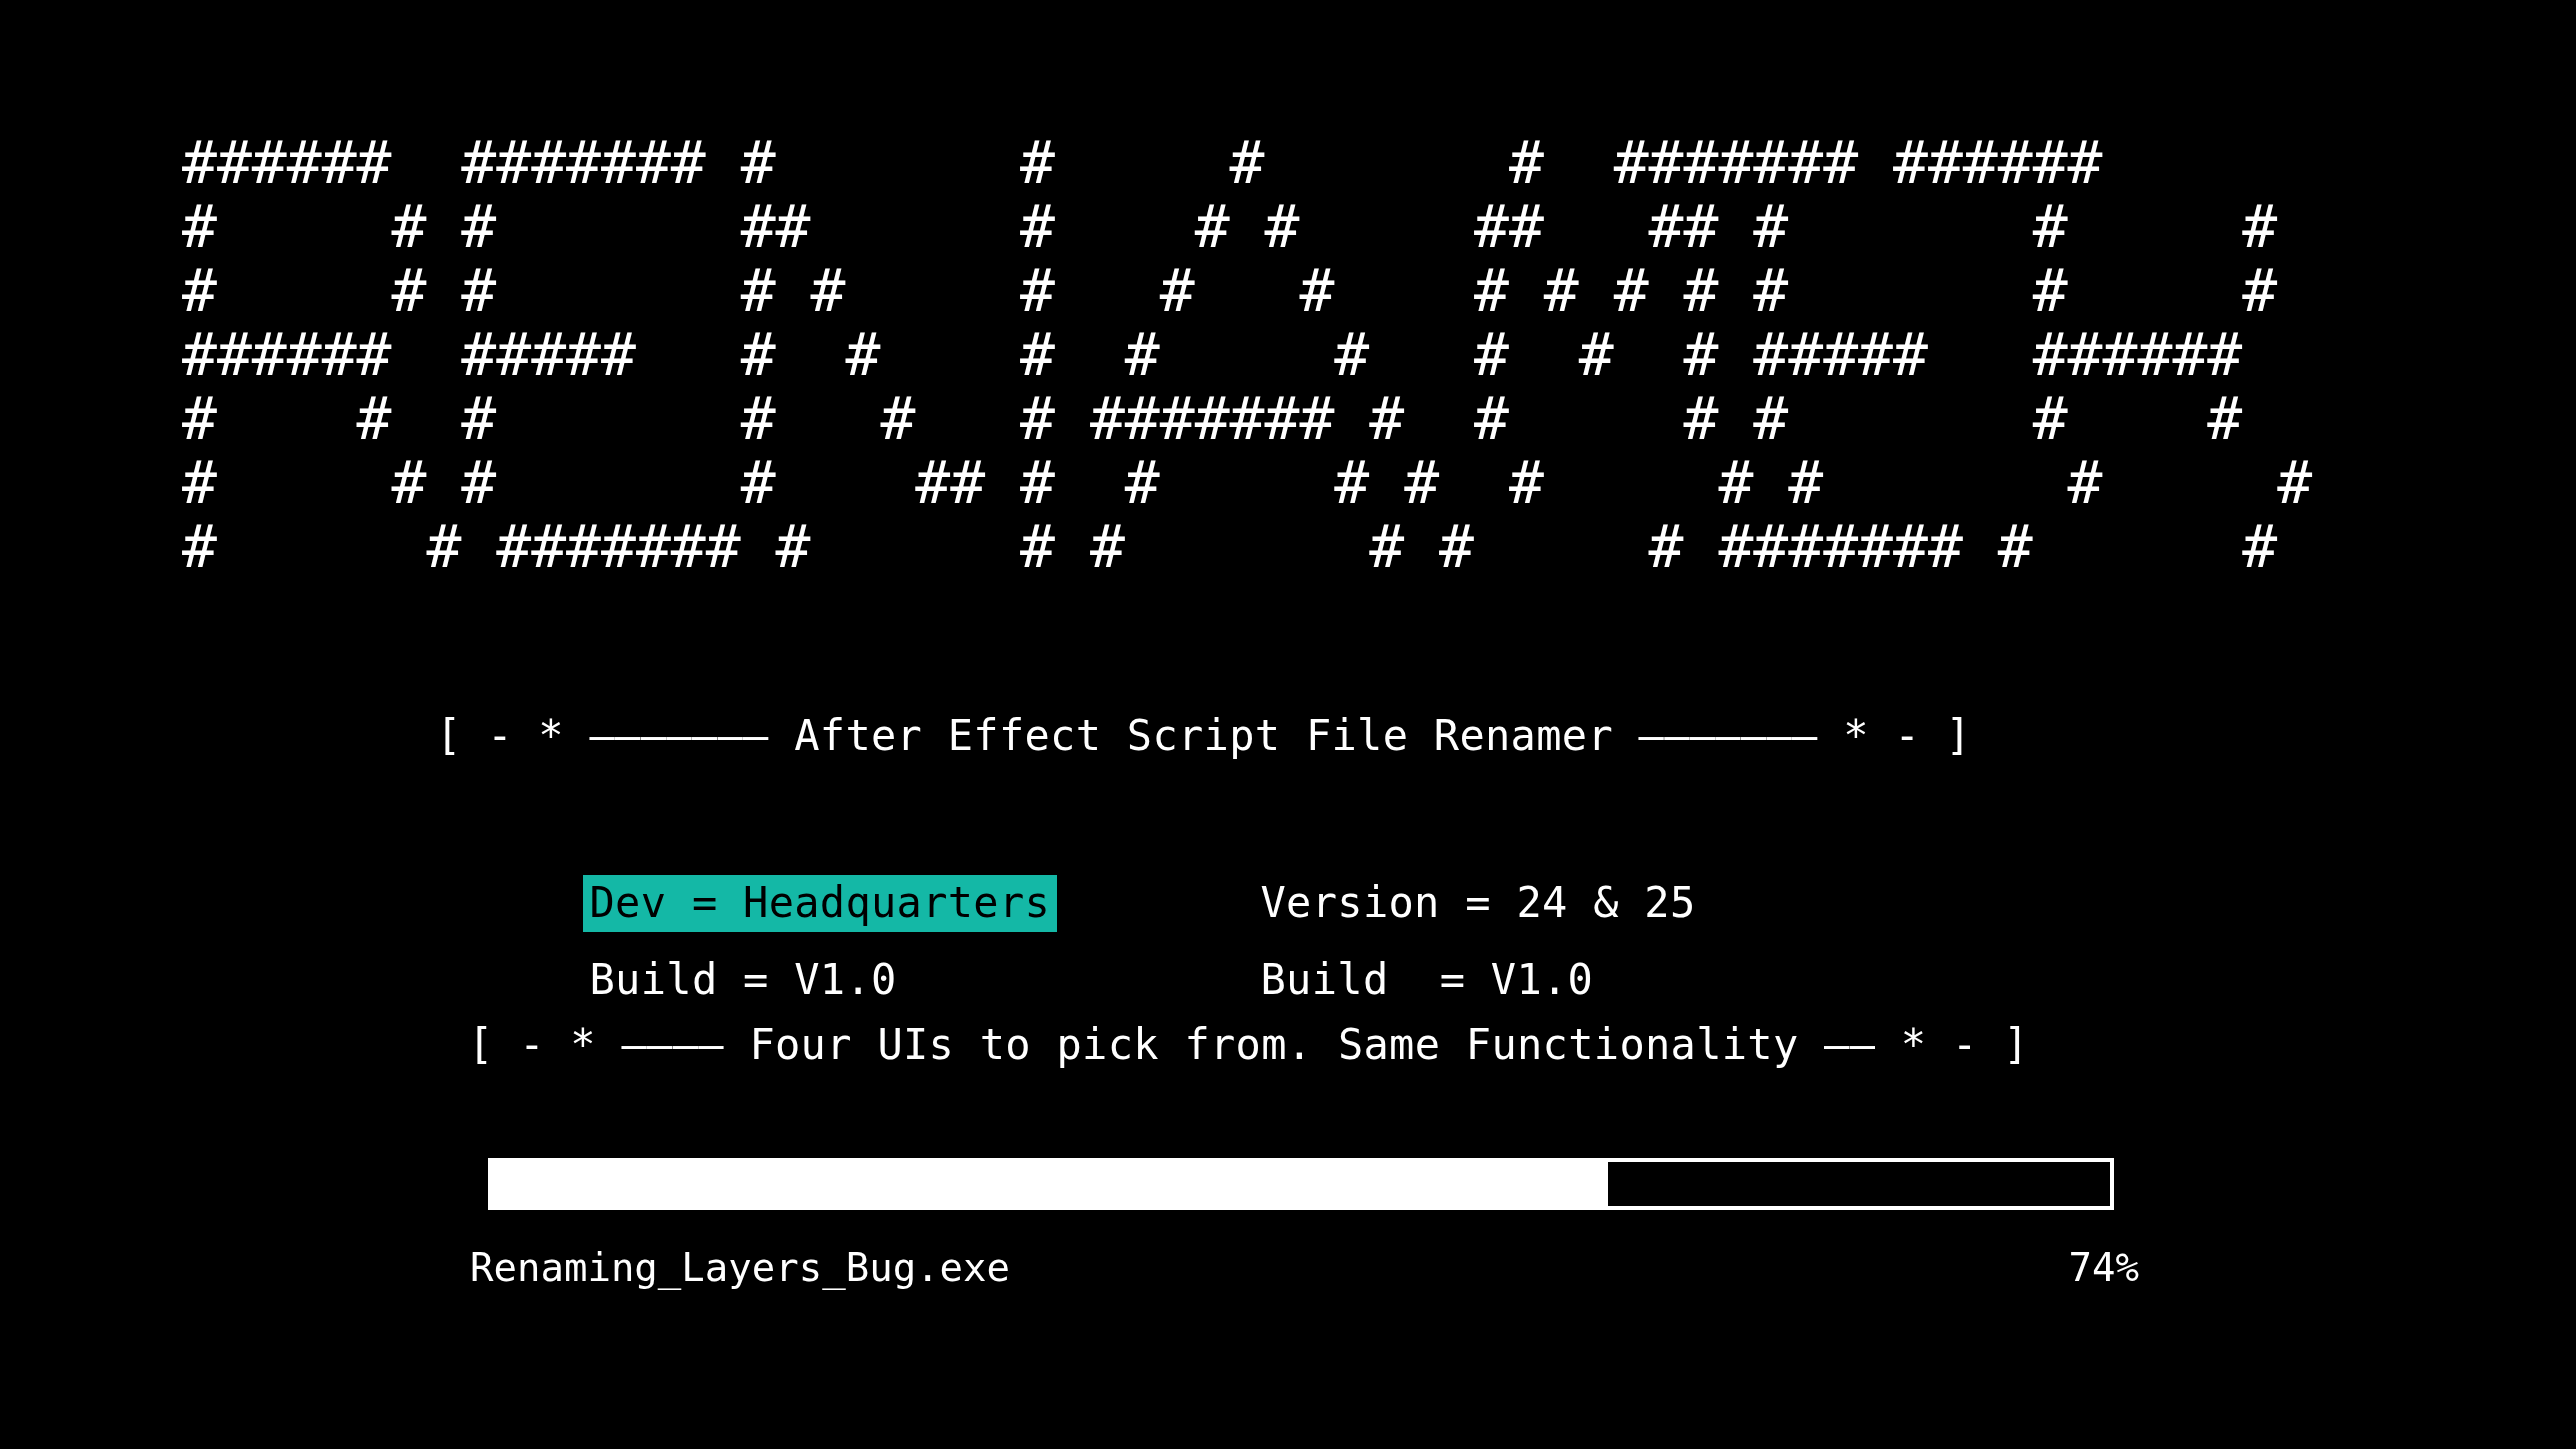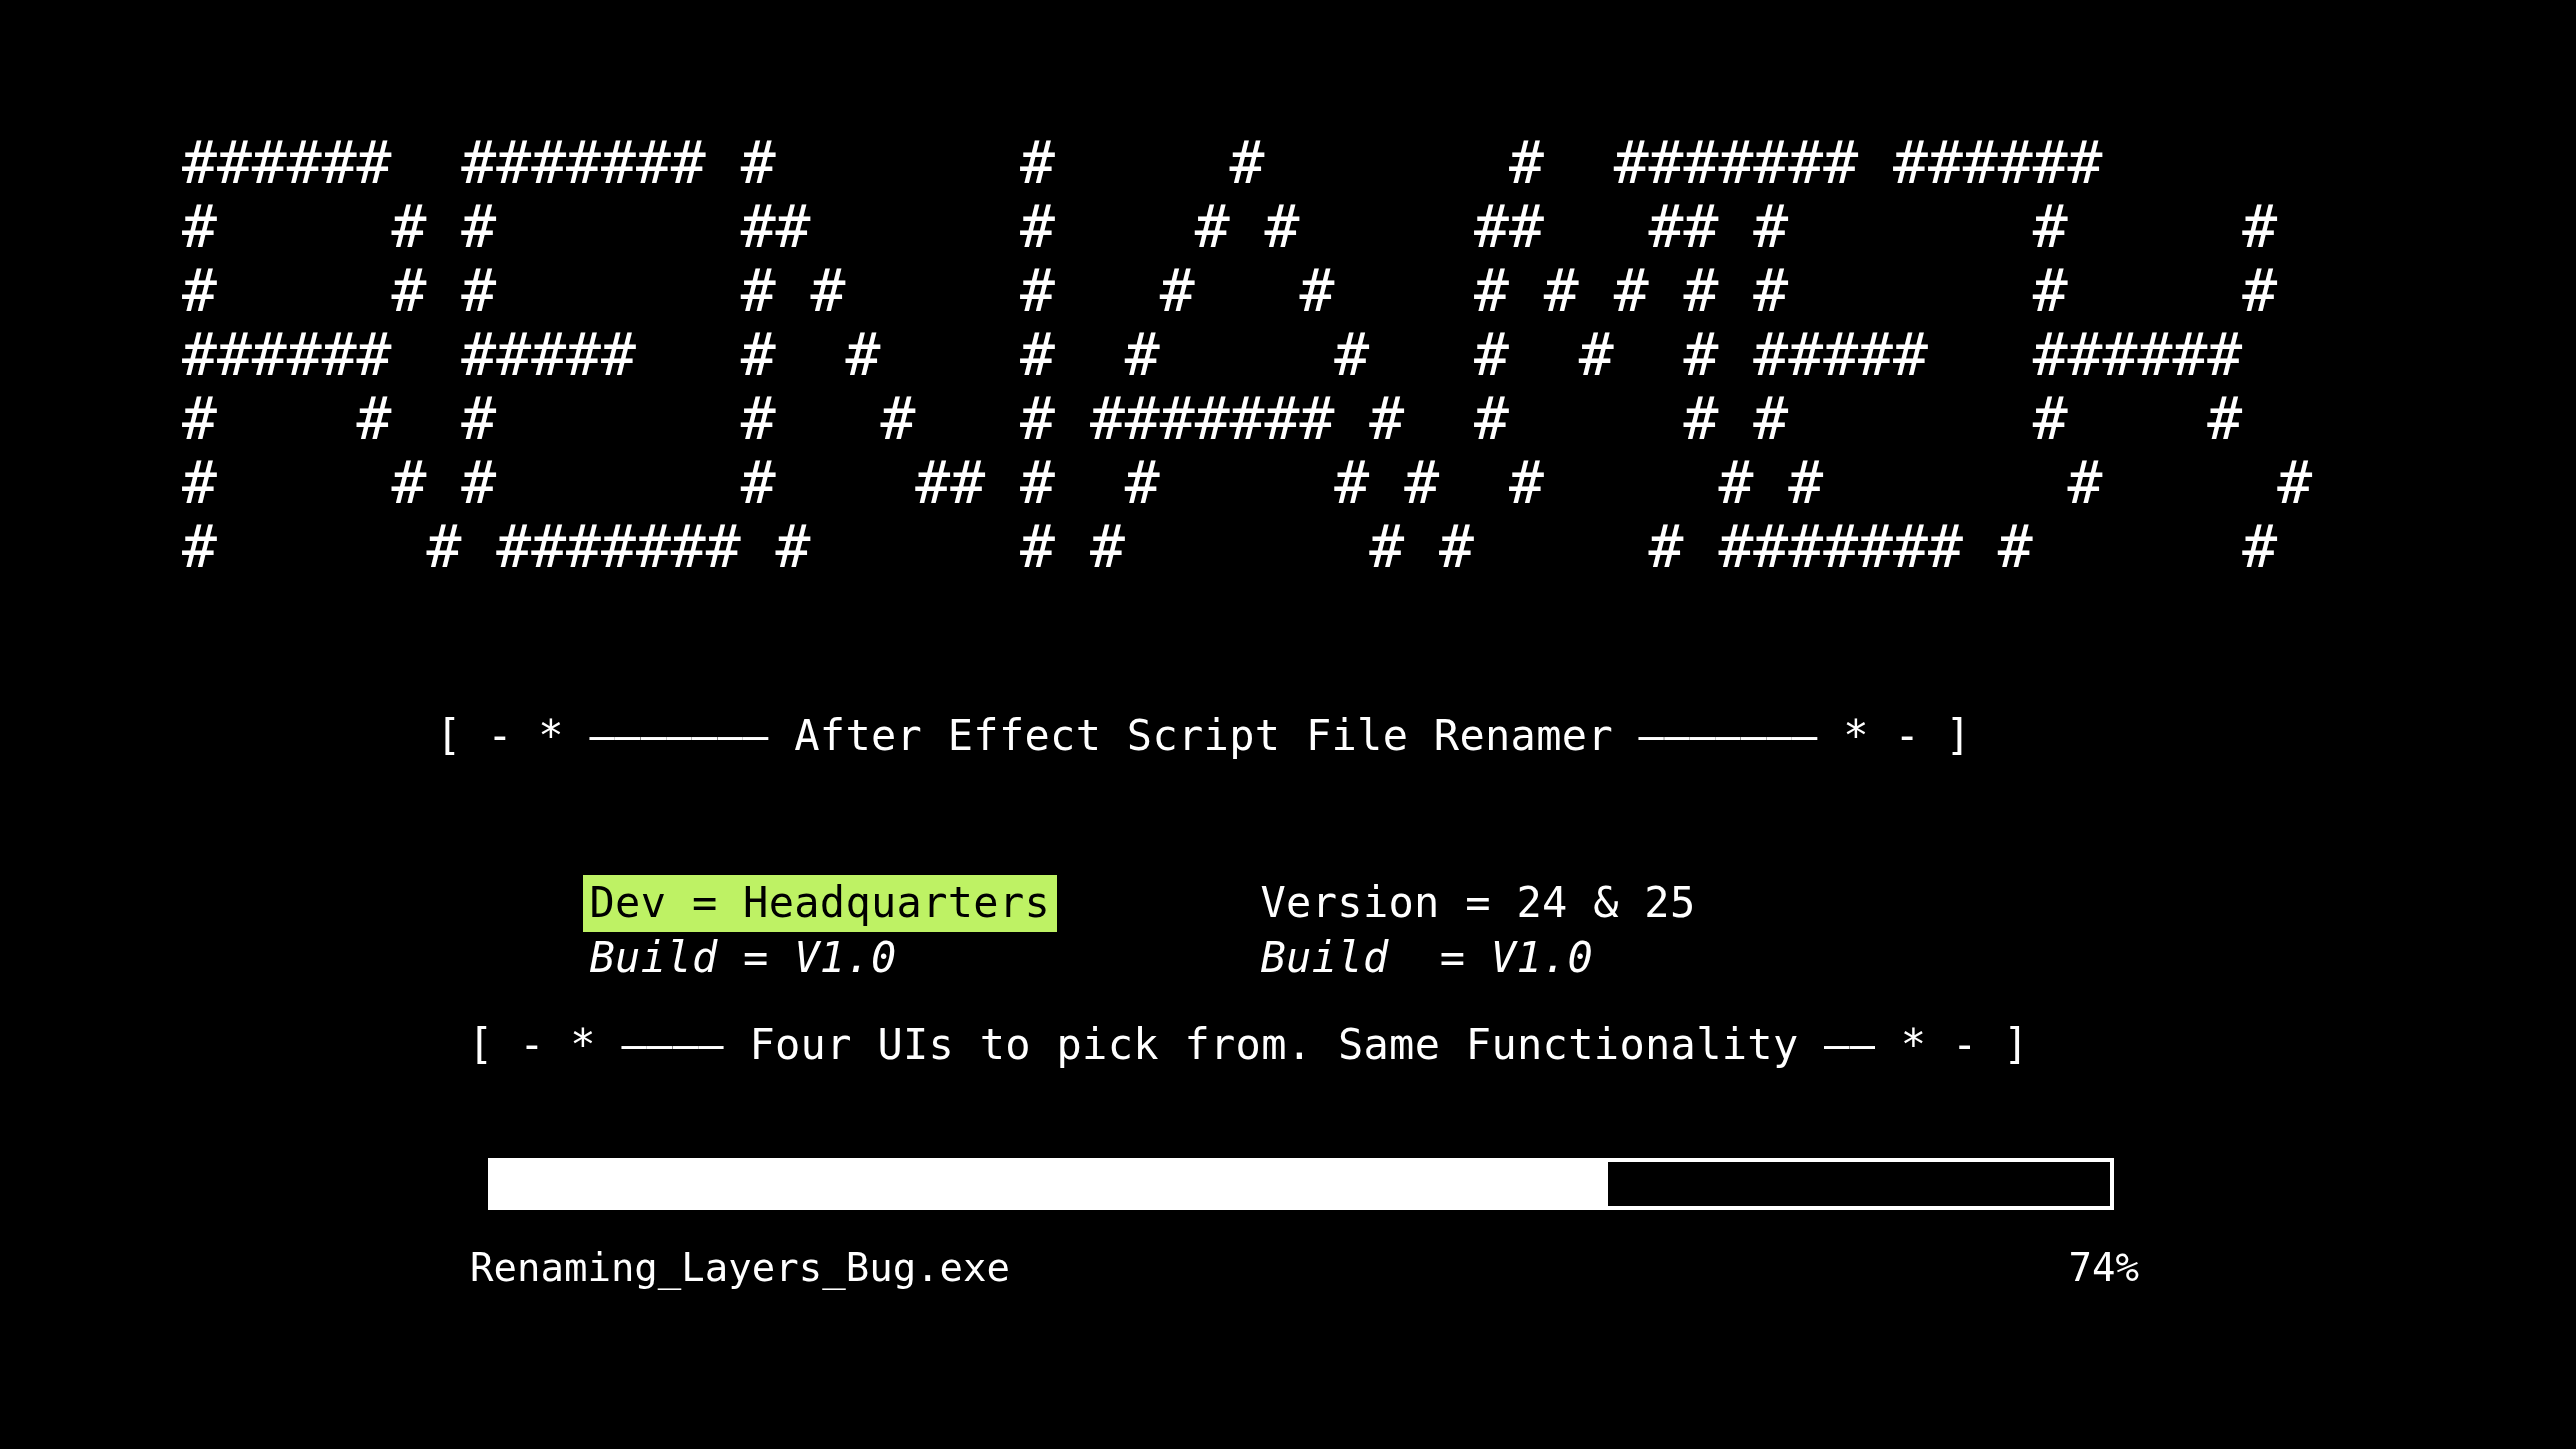--- a/index.html
+++ b/index.html
@@ -69,7 +69,7 @@
   }
 
   .hl {
-    background: #bef264;
+    background: #14b8a6;
     color: #000000;
     padding: 2.7px 6.7px 5.4px 6.7px;
     margin: 0 -6.7px;

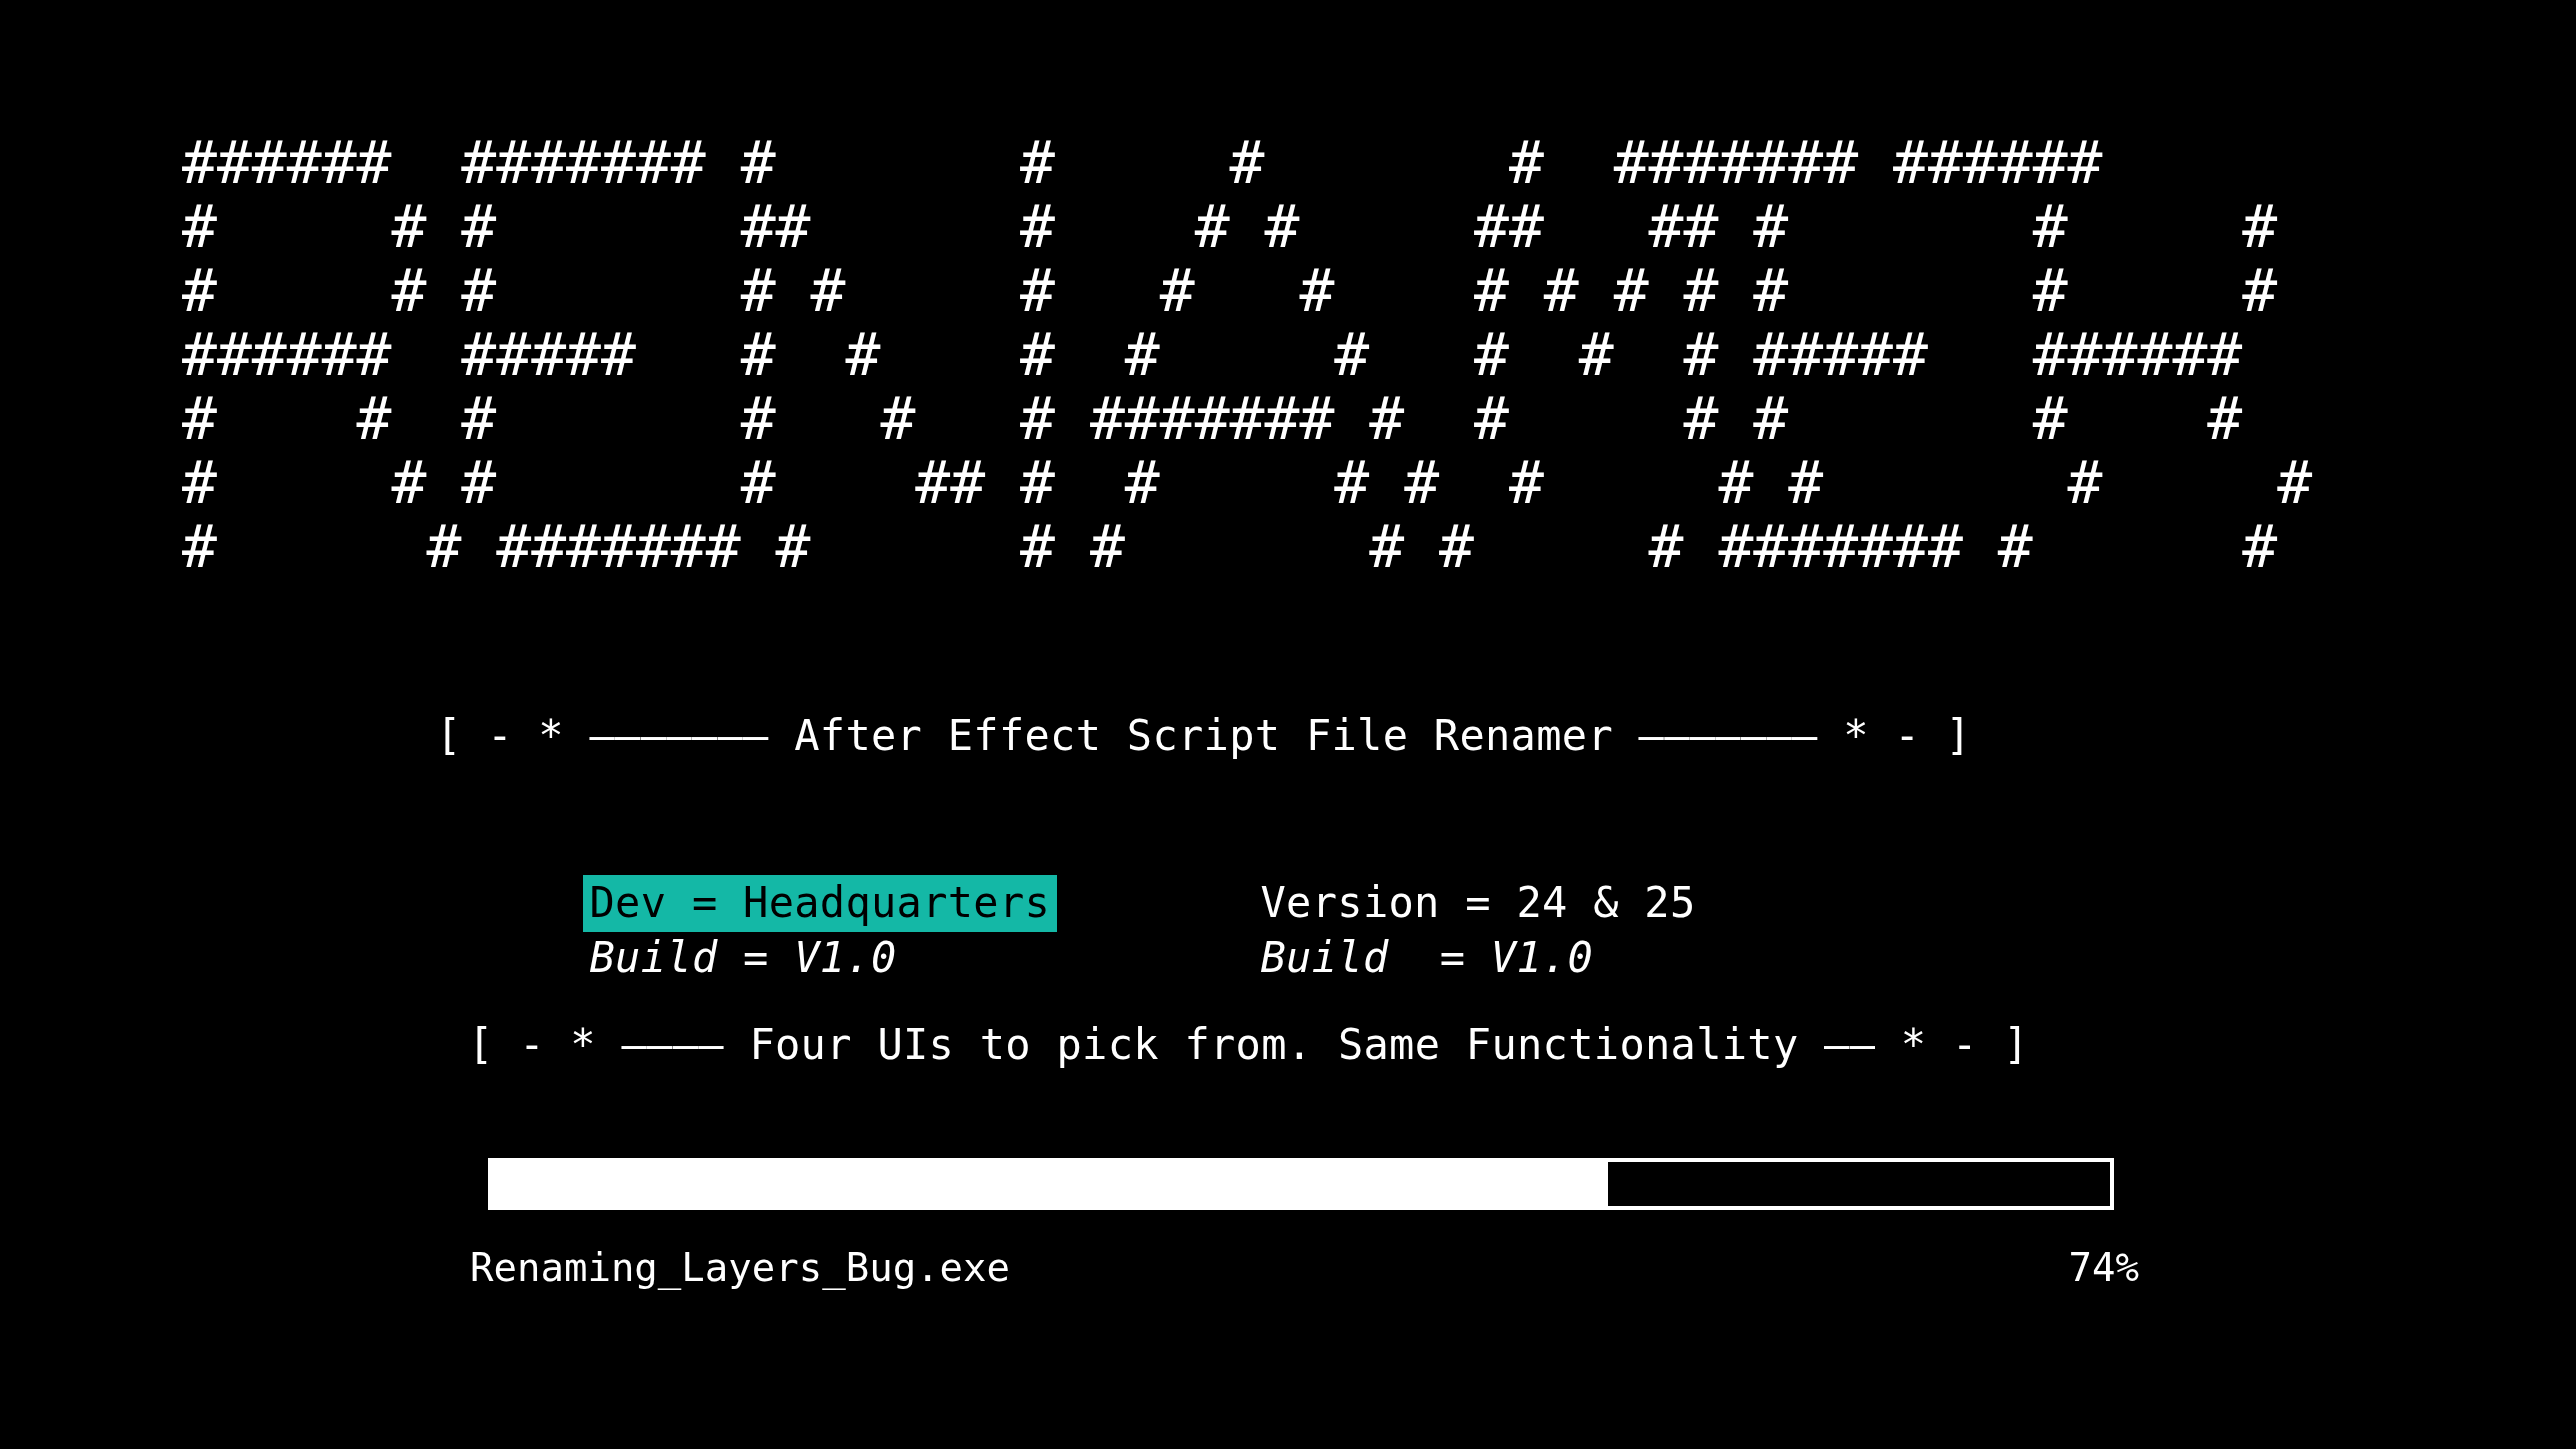--- a/index.html
+++ b/index.html
@@ -60,7 +60,7 @@
 
   .rule-line      { left: 436px;  top: 712px; }
   .dev-row        { left: 436px;  top: 832px; }
-  .build-row      { left: 436px;  top: 887px; font-style: italic; }
+  .build-row      { left: 436px;  top: 909px; }
   .ui-line        { left: 436px;  top: 1021px; margin-left: 32px; }
 
   .col-left {

